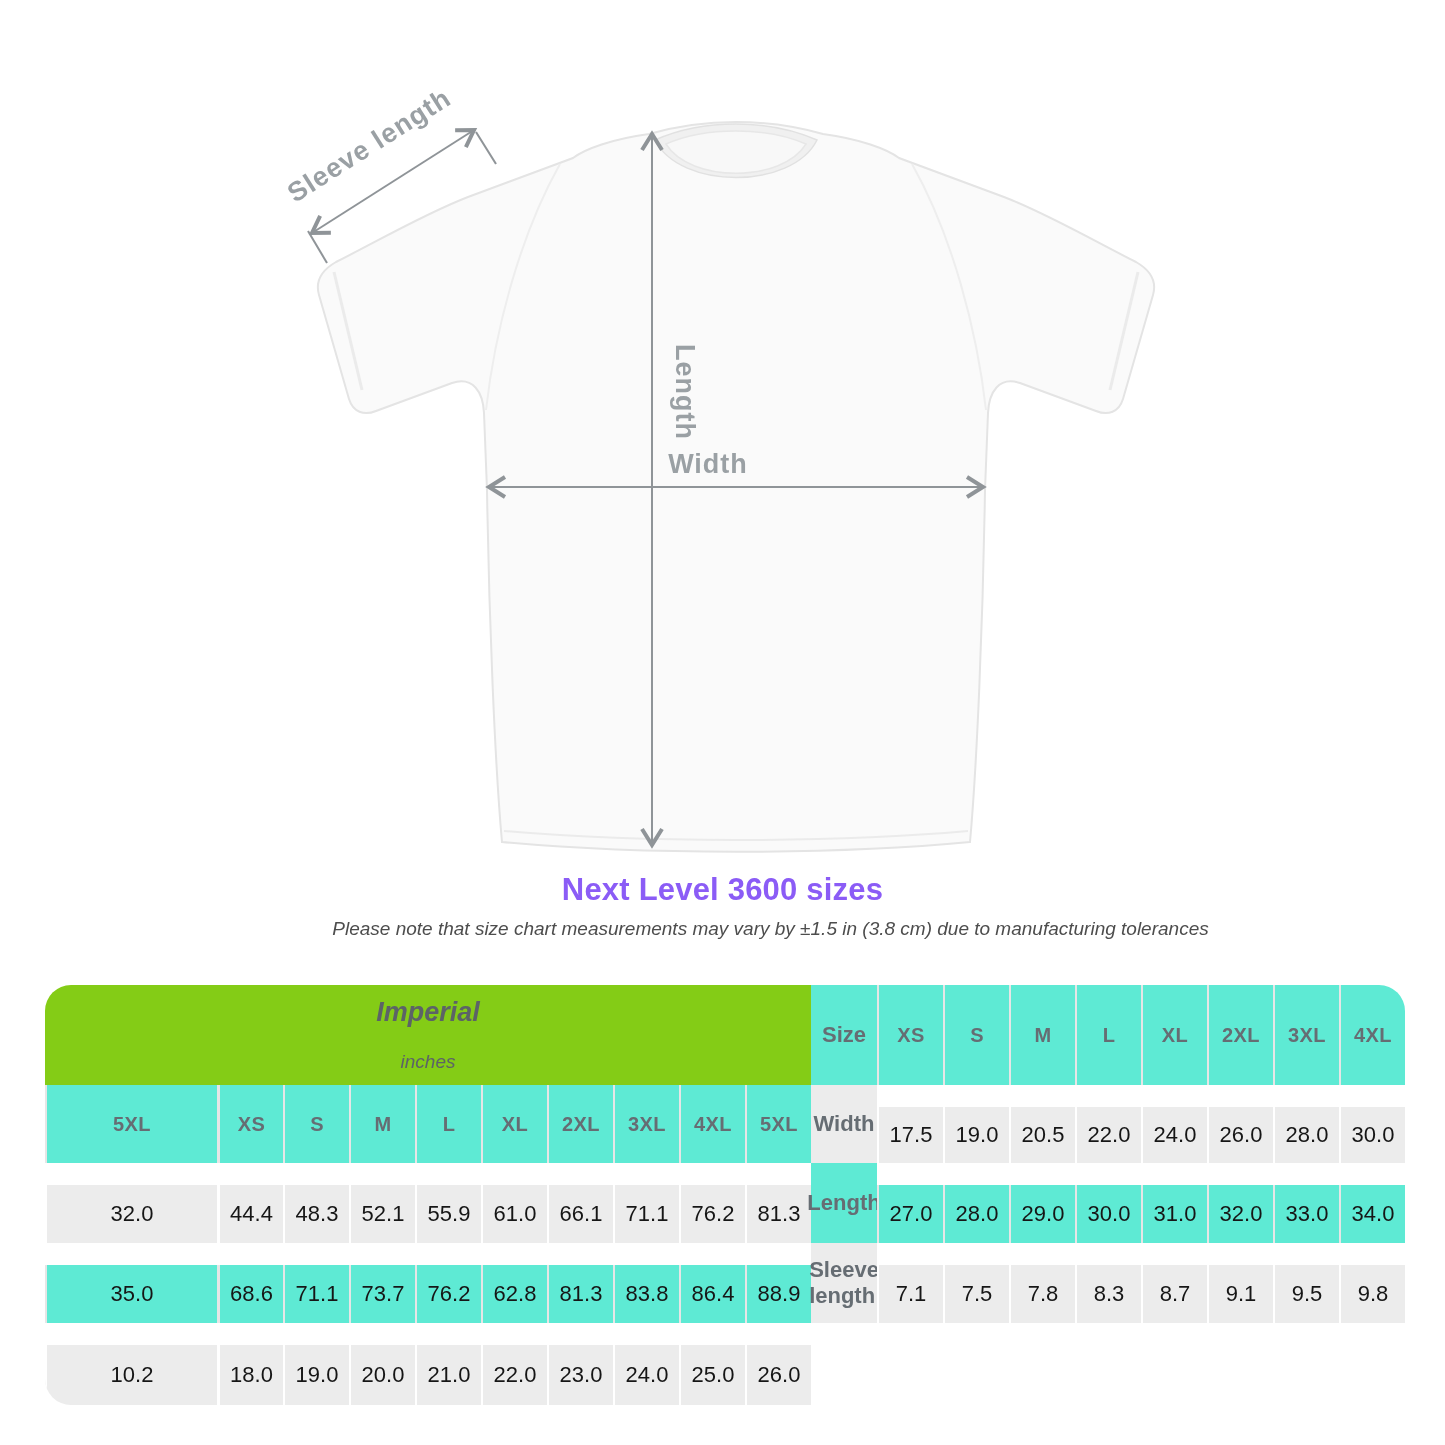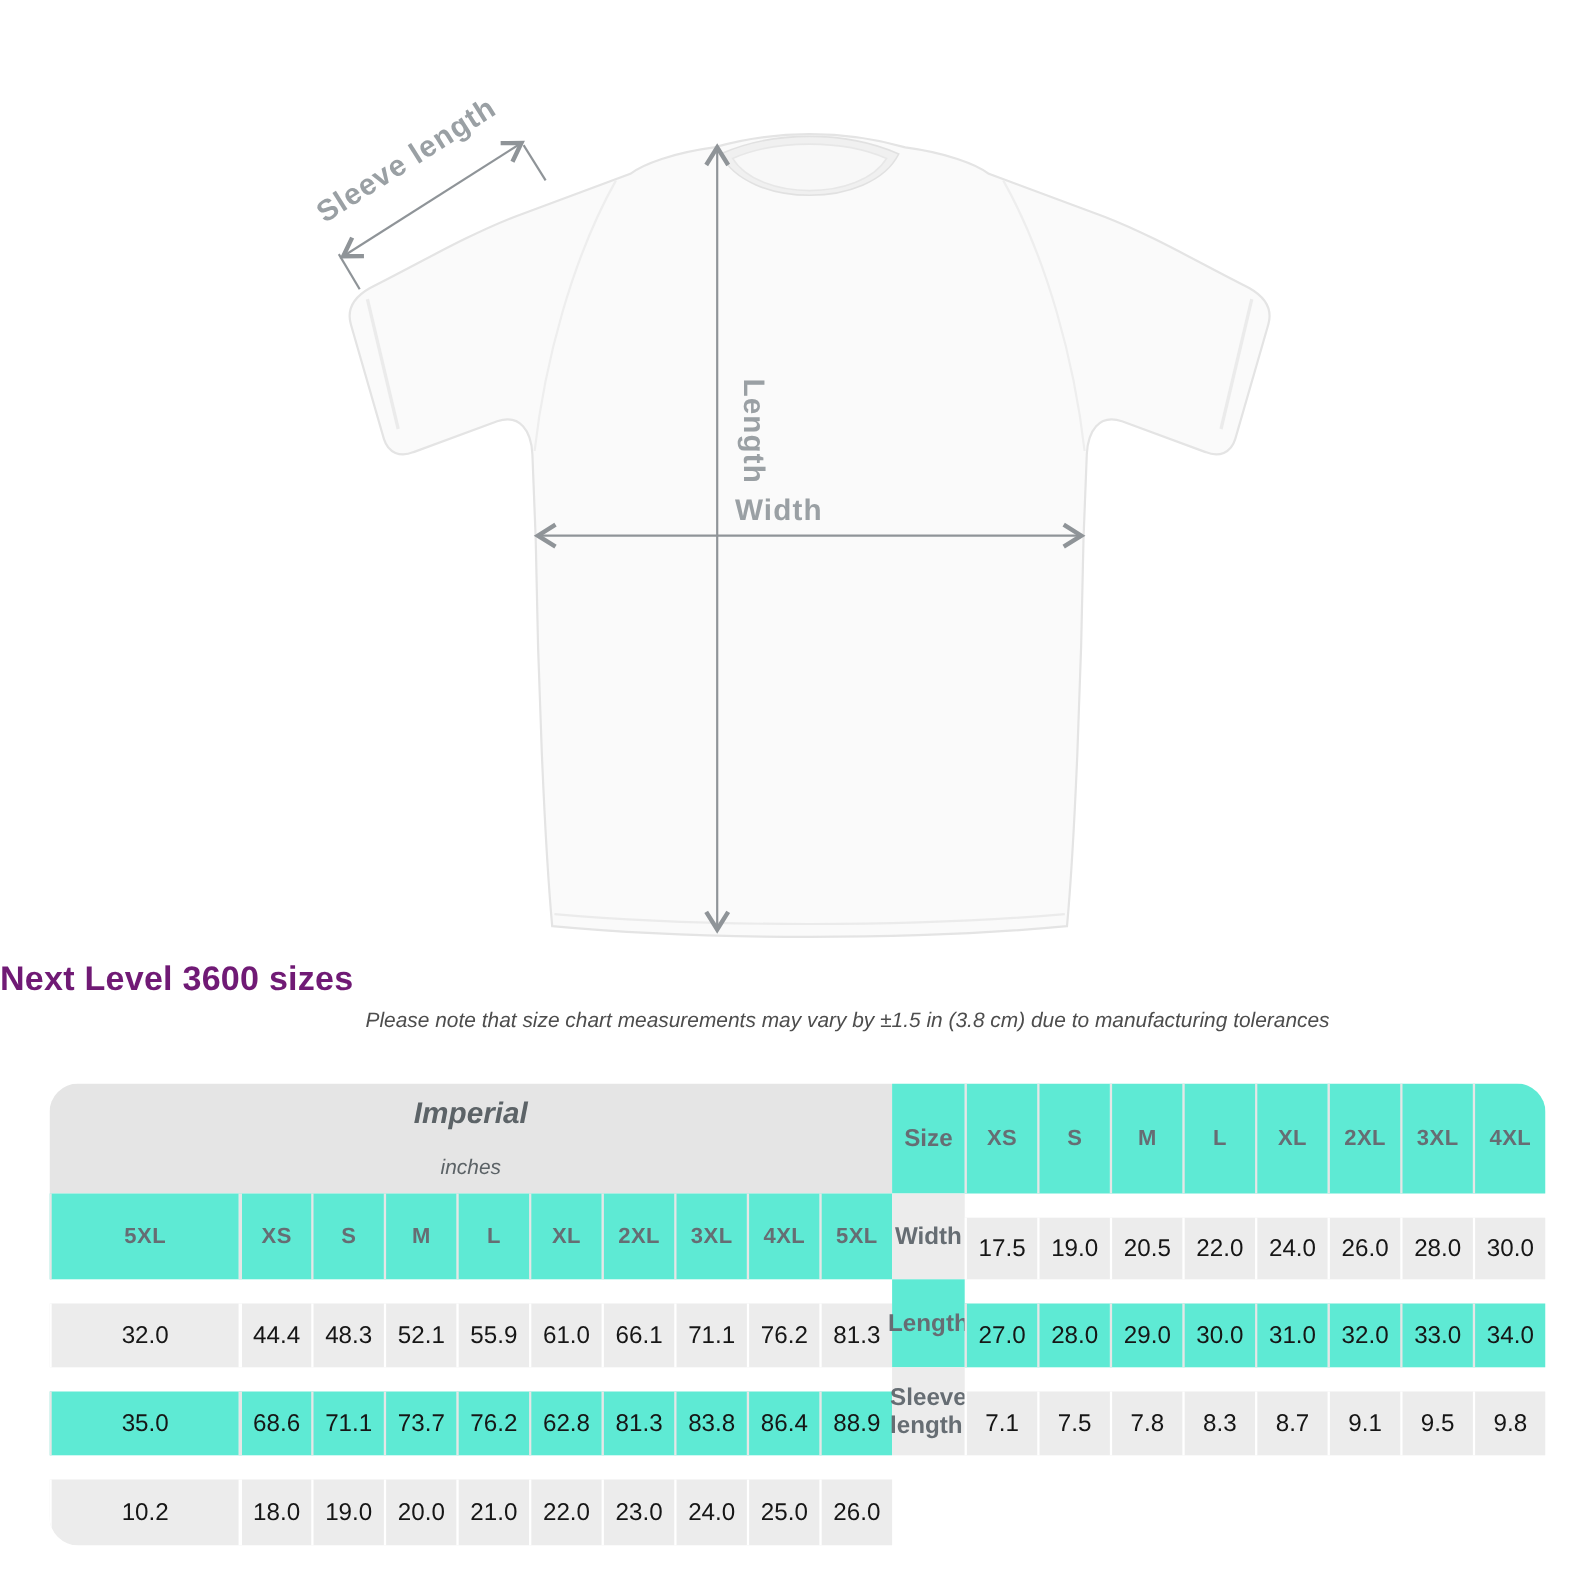--- a/index.html
+++ b/index.html
@@ -11,8 +11,8 @@
   .diagram{position:absolute;left:0;top:0;width:1445px;height:865px;}
   
   .title{
-    position:absolute;left:0;top:872px;width:1445px;text-align:left;
-    font-size:31px;font-weight:700;color:#701a75;letter-spacing:0.2px;
+    position:absolute;left:0;top:872px;width:1445px;text-align:center;
+    font-size:31px;font-weight:700;color:#8b5cf6;letter-spacing:0.2px;
   }
   .subtitle{
     position:absolute;left:0;top:918px;width:1445px;text-align:center;

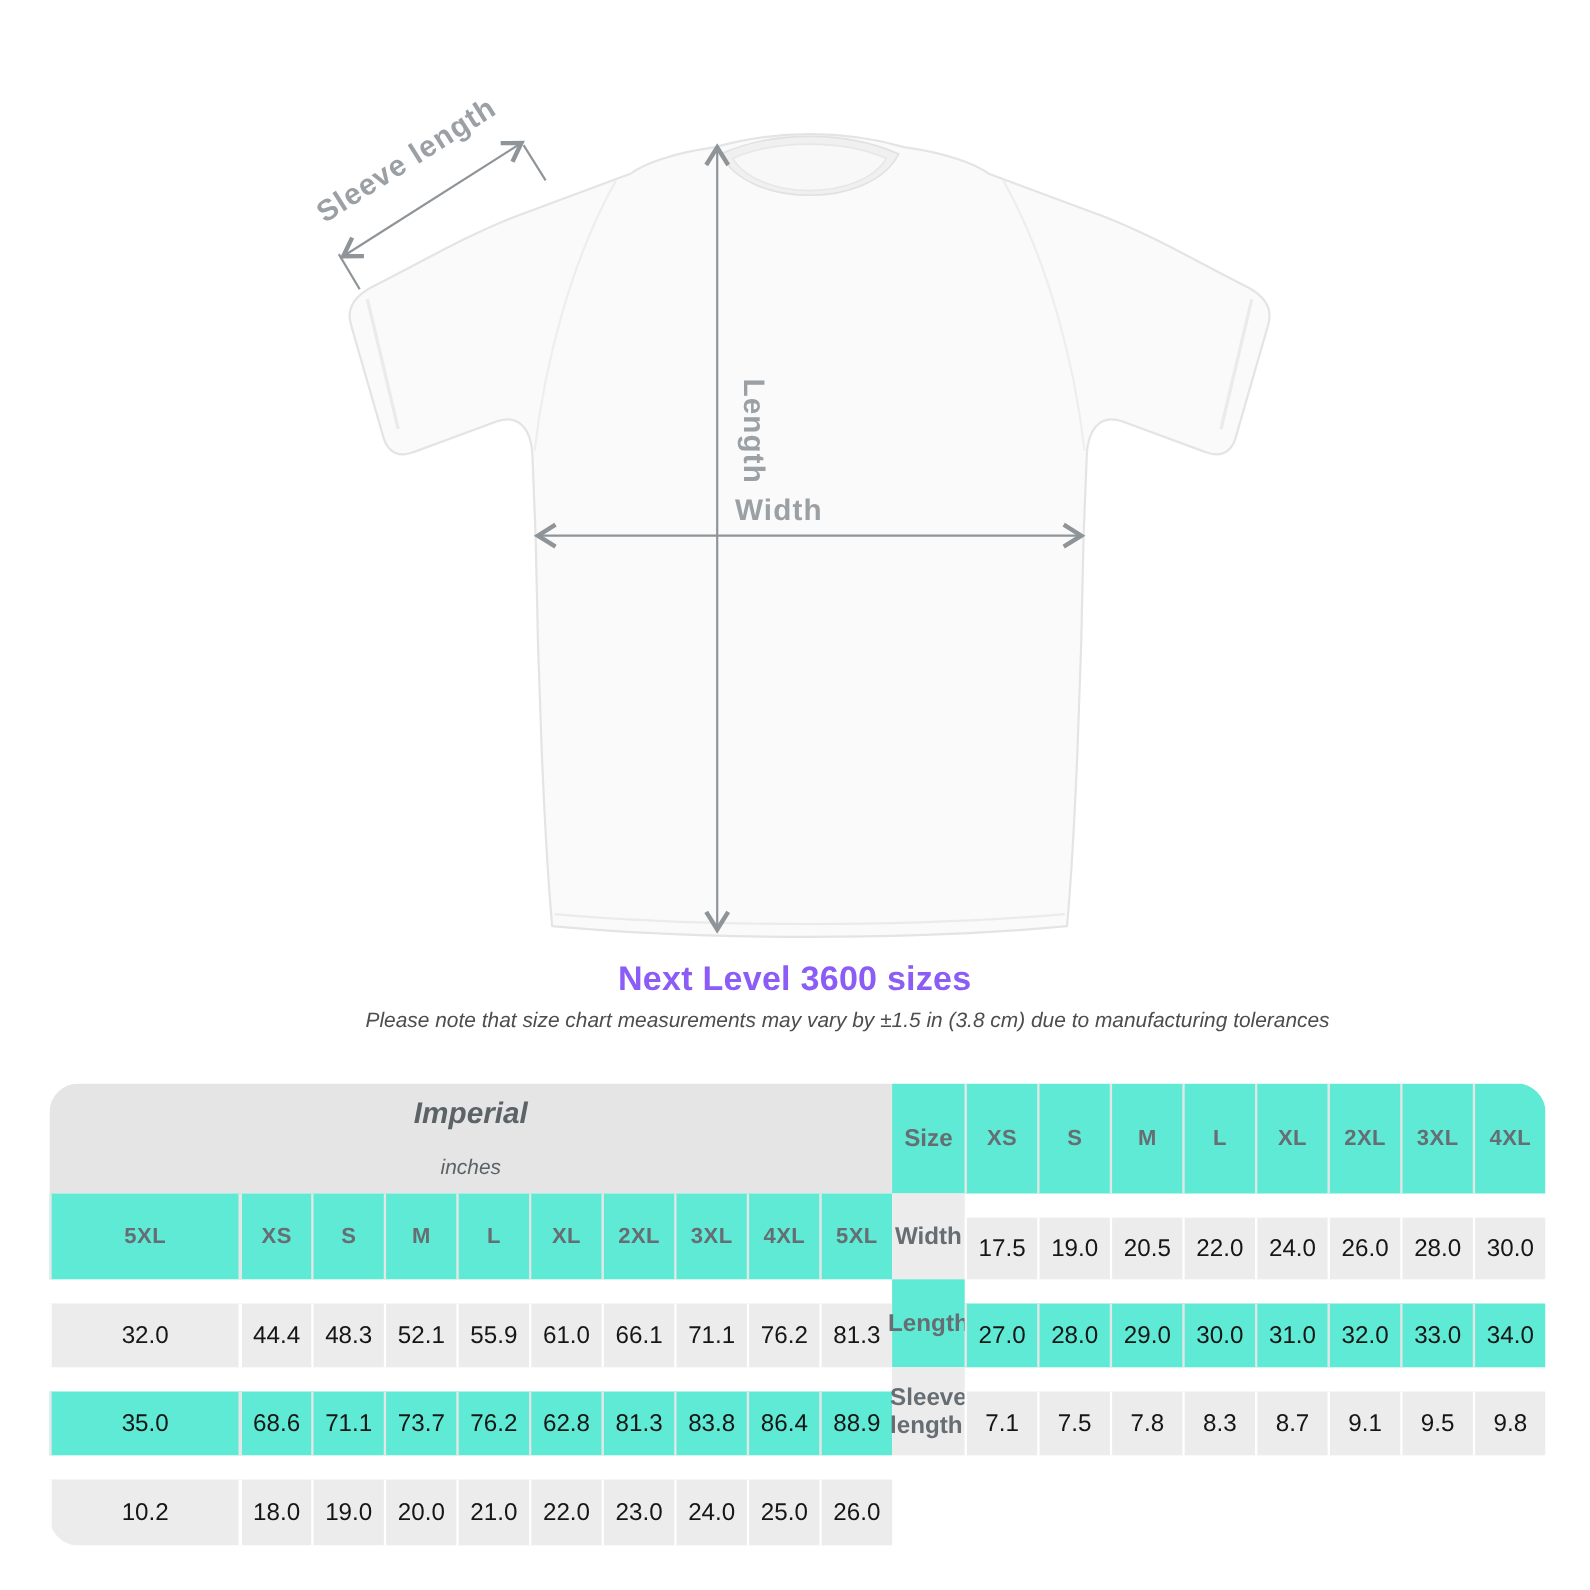--- a/index.html
+++ b/index.html
@@ -28,7 +28,7 @@
   }
   .cell{display:flex;align-items:center;justify-content:center;min-width:0;}
   .band{
-    background:#e5e5e5;flex-direction:column;gap:3px;
+    background:#84cc16;flex-direction:column;gap:3px;
   }
   .band-imperial{grid-column:1 / span 10;}
   .band-metric{grid-column:11 / span 9;}

